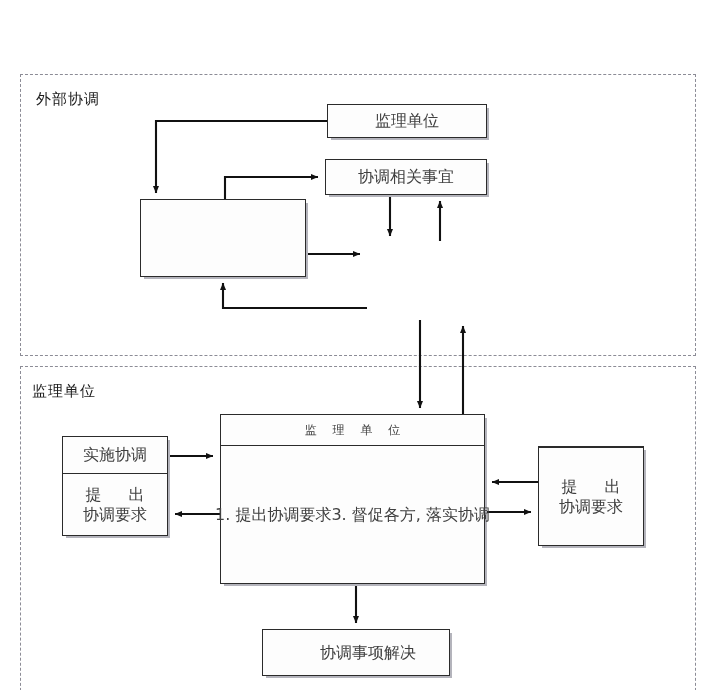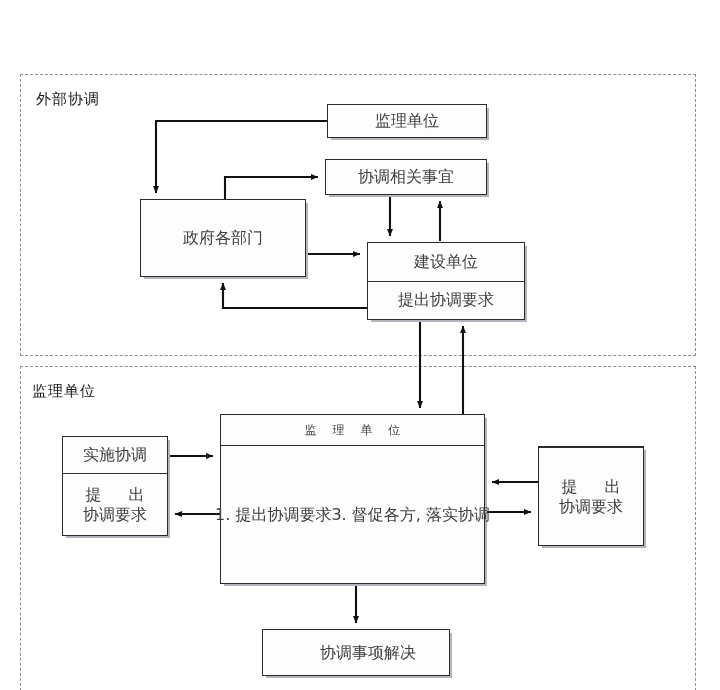--- a/index.html
+++ b/index.html
@@ -159,7 +159,6 @@
   </div>
 
   <div class="node" id="node-government">
-    <div class="cell grow">政府各部门</div>
   </div>
 
   <div class="node" id="node-construction">

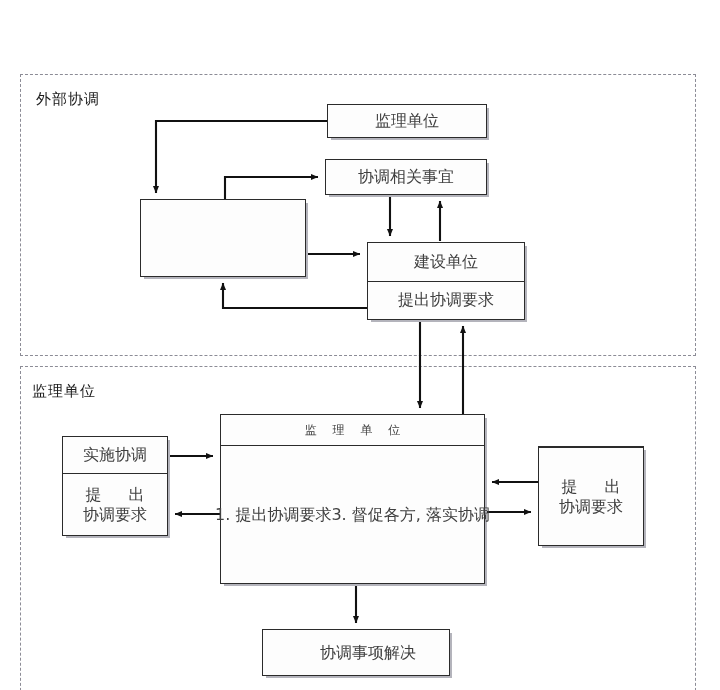--- a/index.html
+++ b/index.html
@@ -161,10 +161,6 @@
   <div class="node" id="node-government">
   </div>
 
-  <div class="node" id="node-construction">
-    <div class="cell grow">建设单位</div>
-    <div class="cell grow divider">提出协调要求</div>
-  </div>
 
   <div class="node" id="node-contractor">
     <div class="cell">实施协调</div>

